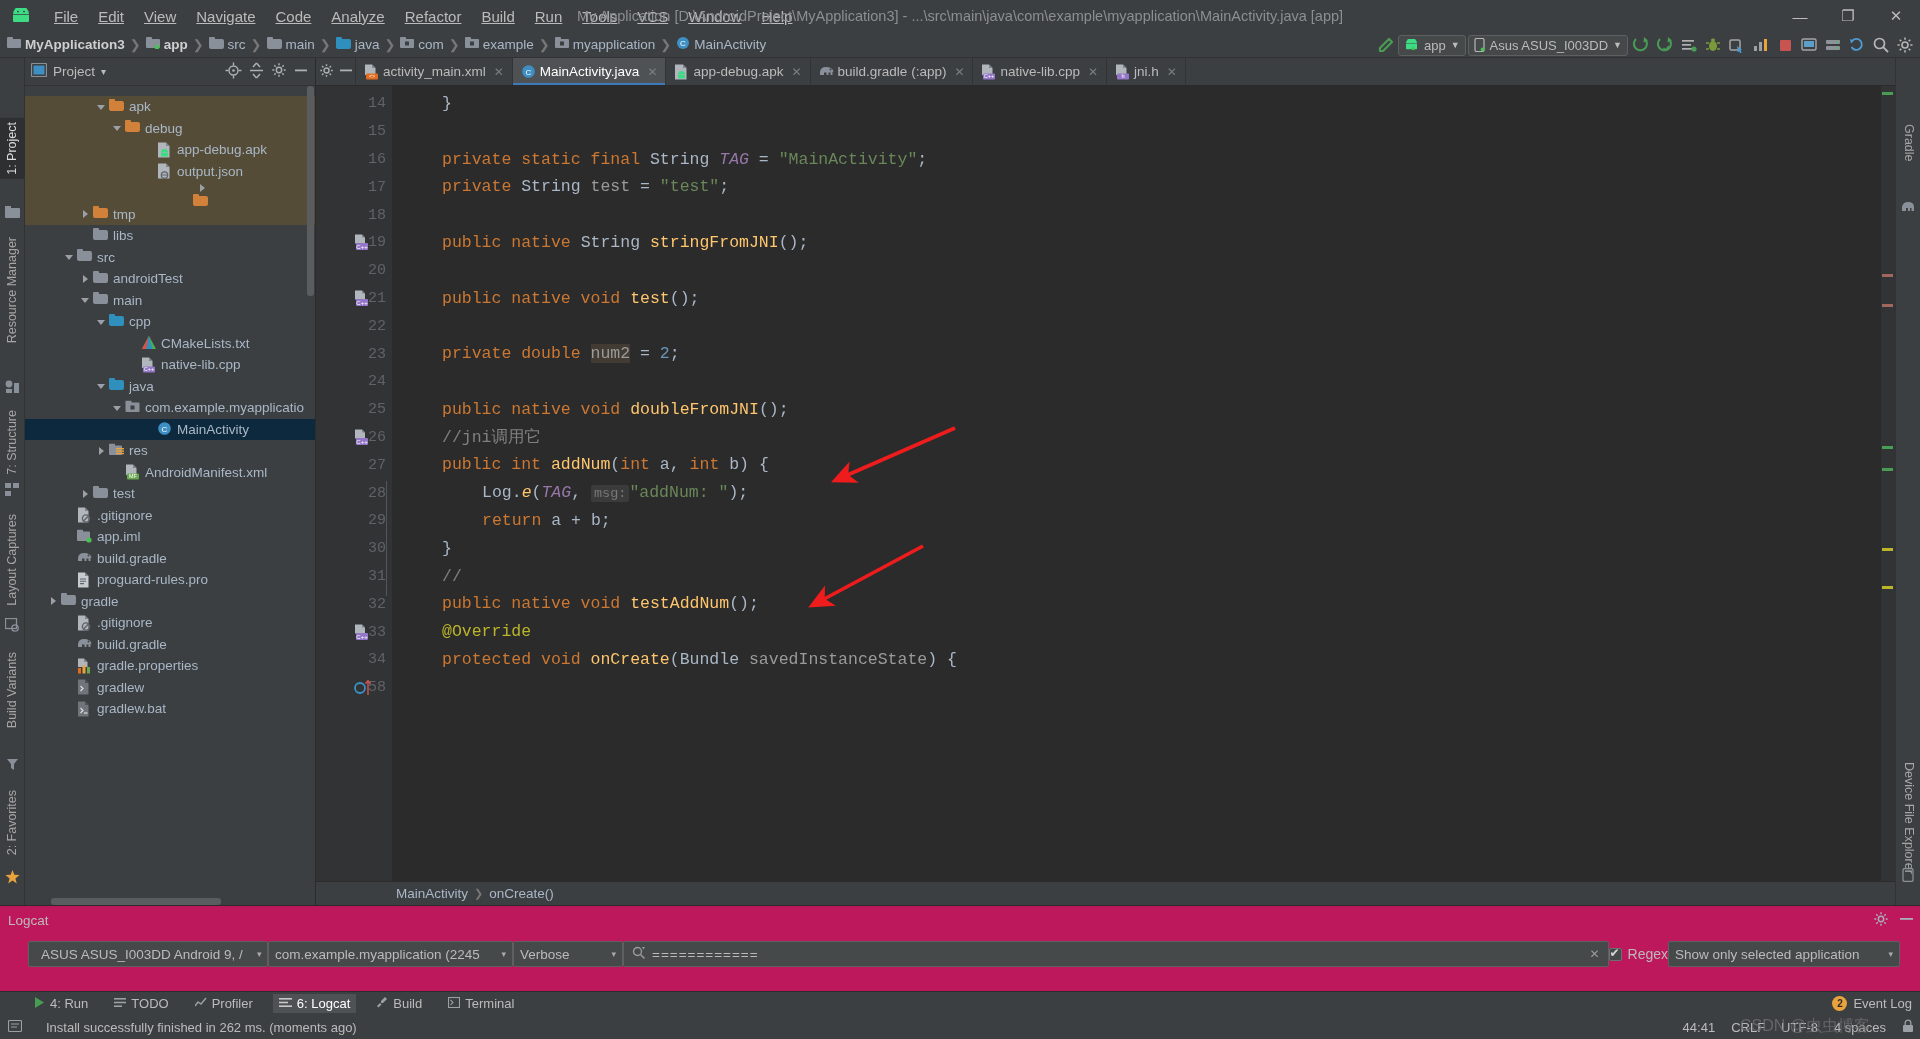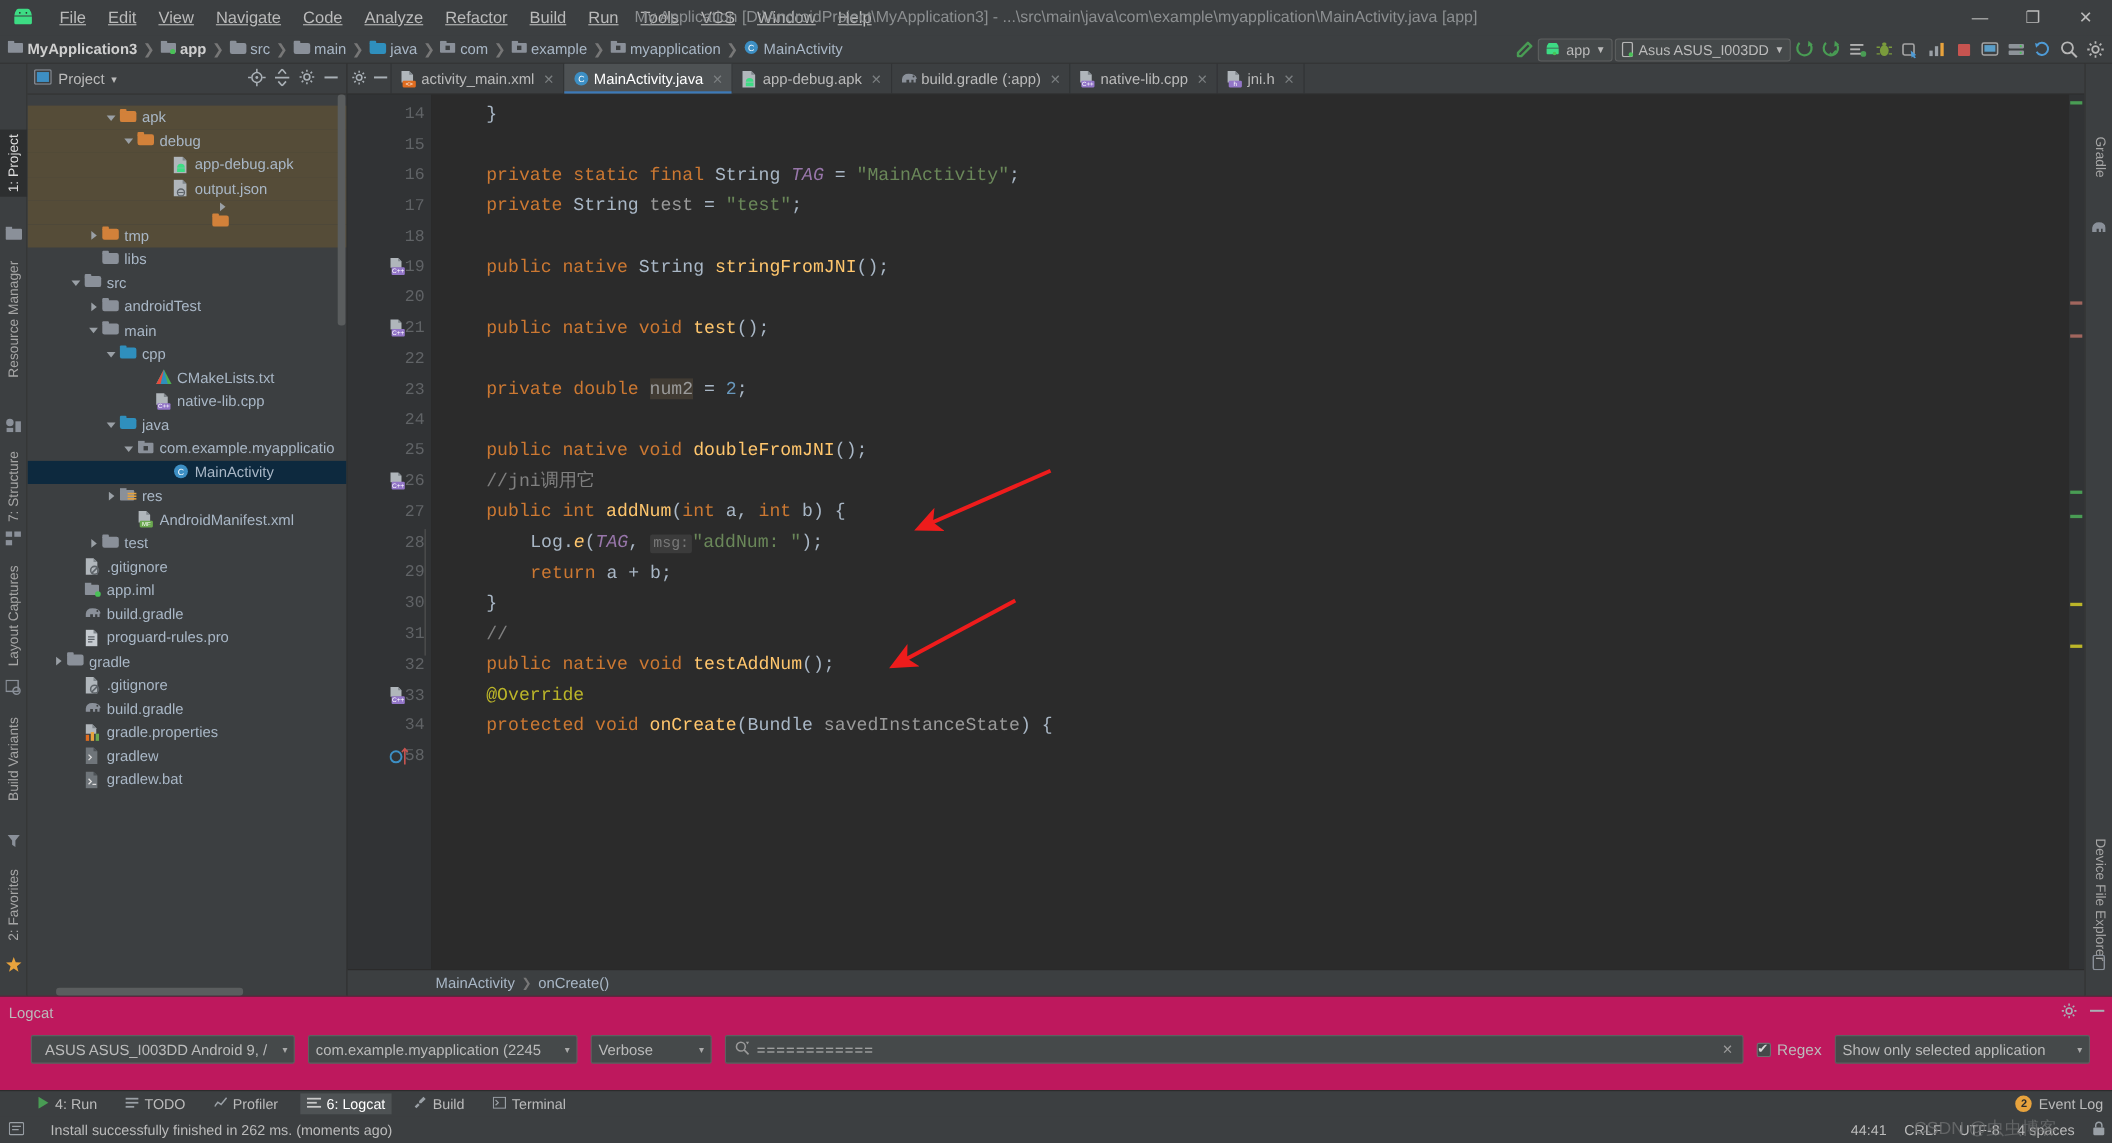--- a/index.html
+++ b/index.html
@@ -178,7 +178,7 @@
   .lc-head { height:28px; display:flex; align-items:center; padding:0 8px; position:relative; flex:0 0 28px;}
   .lc-title { font-size:13.5px; color:#bbbbbb; }
   .lc-head-right { position:absolute; right:6px; display:flex; gap:10px; align-items:center; }
-  .lc-toolbar { height:40px; display:flex; align-items:center; gap:12px; padding:0 20px 0 28px; flex:0 0 40px; }
+  .lc-toolbar { height:40px; display:flex; align-items:center; gap:0; padding:0 20px 0 28px; flex:0 0 40px; }
   .sel {
     height:26px; background:#45494a; border:1px solid #5e6060; border-radius:2px;
     display:flex; align-items:center; padding:0 6px; gap:6px; font-size:13.5px; color:#bbbbbb;

